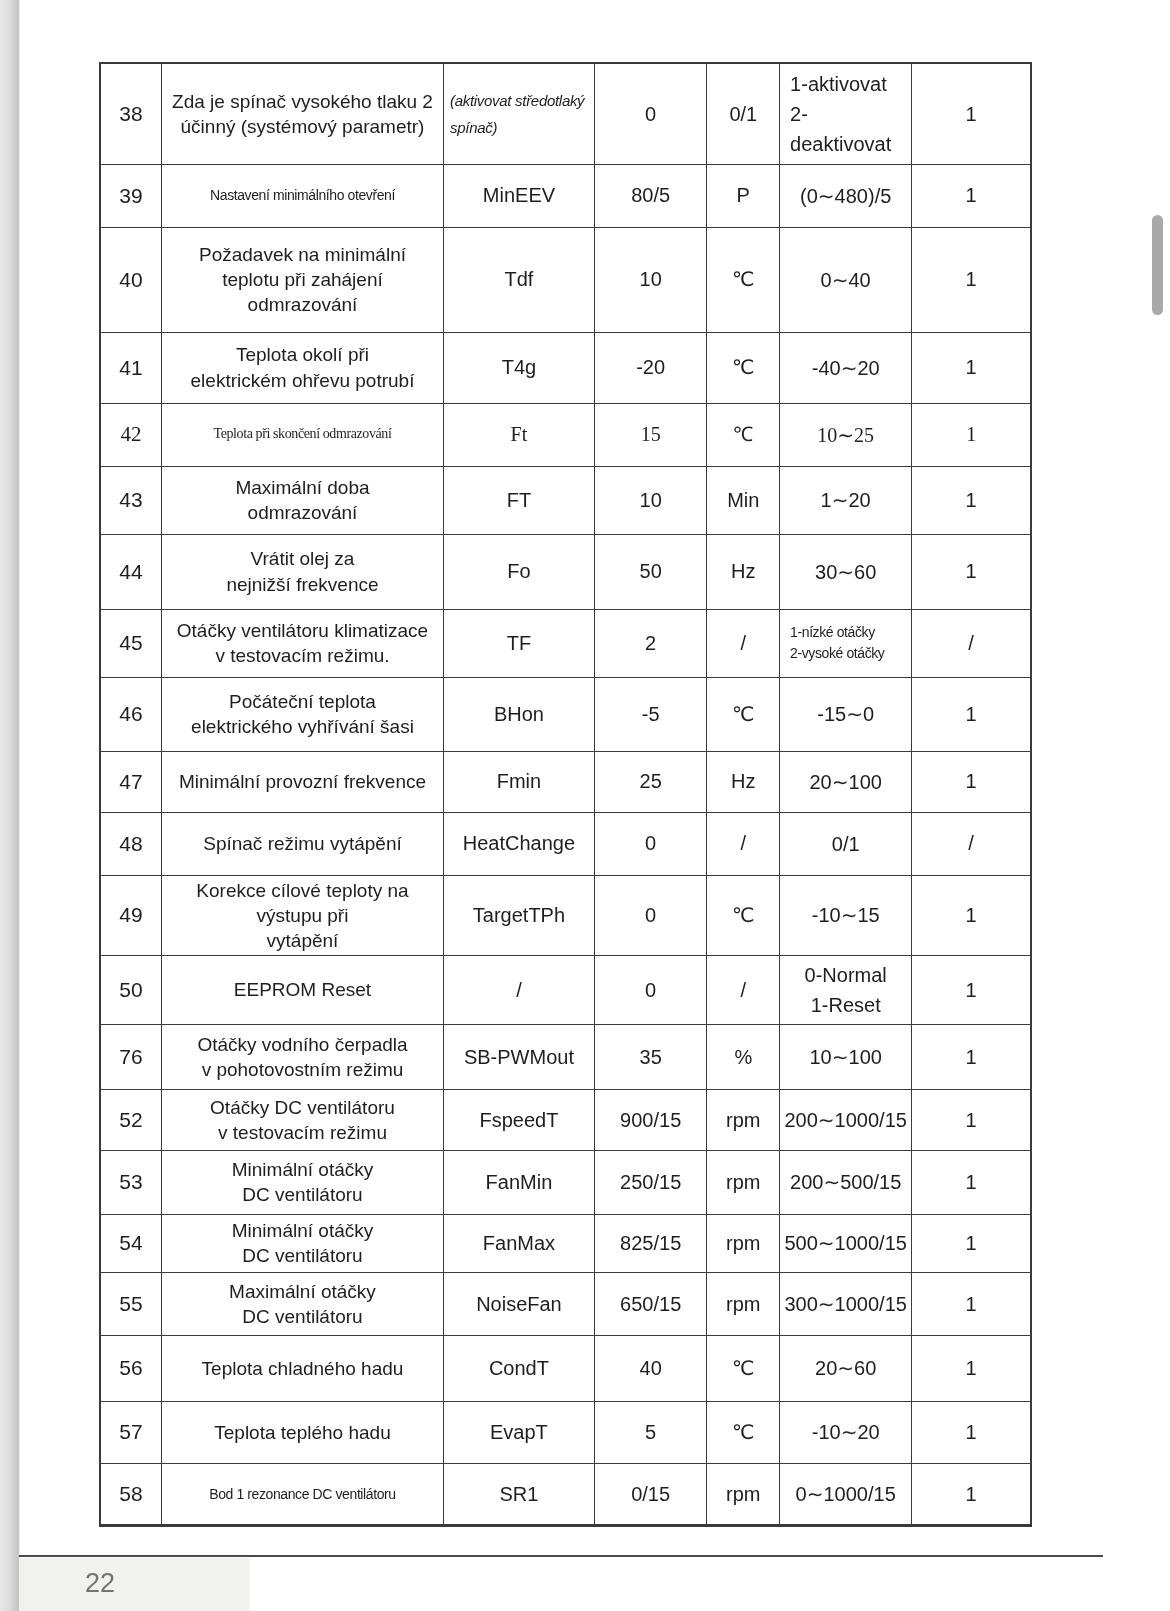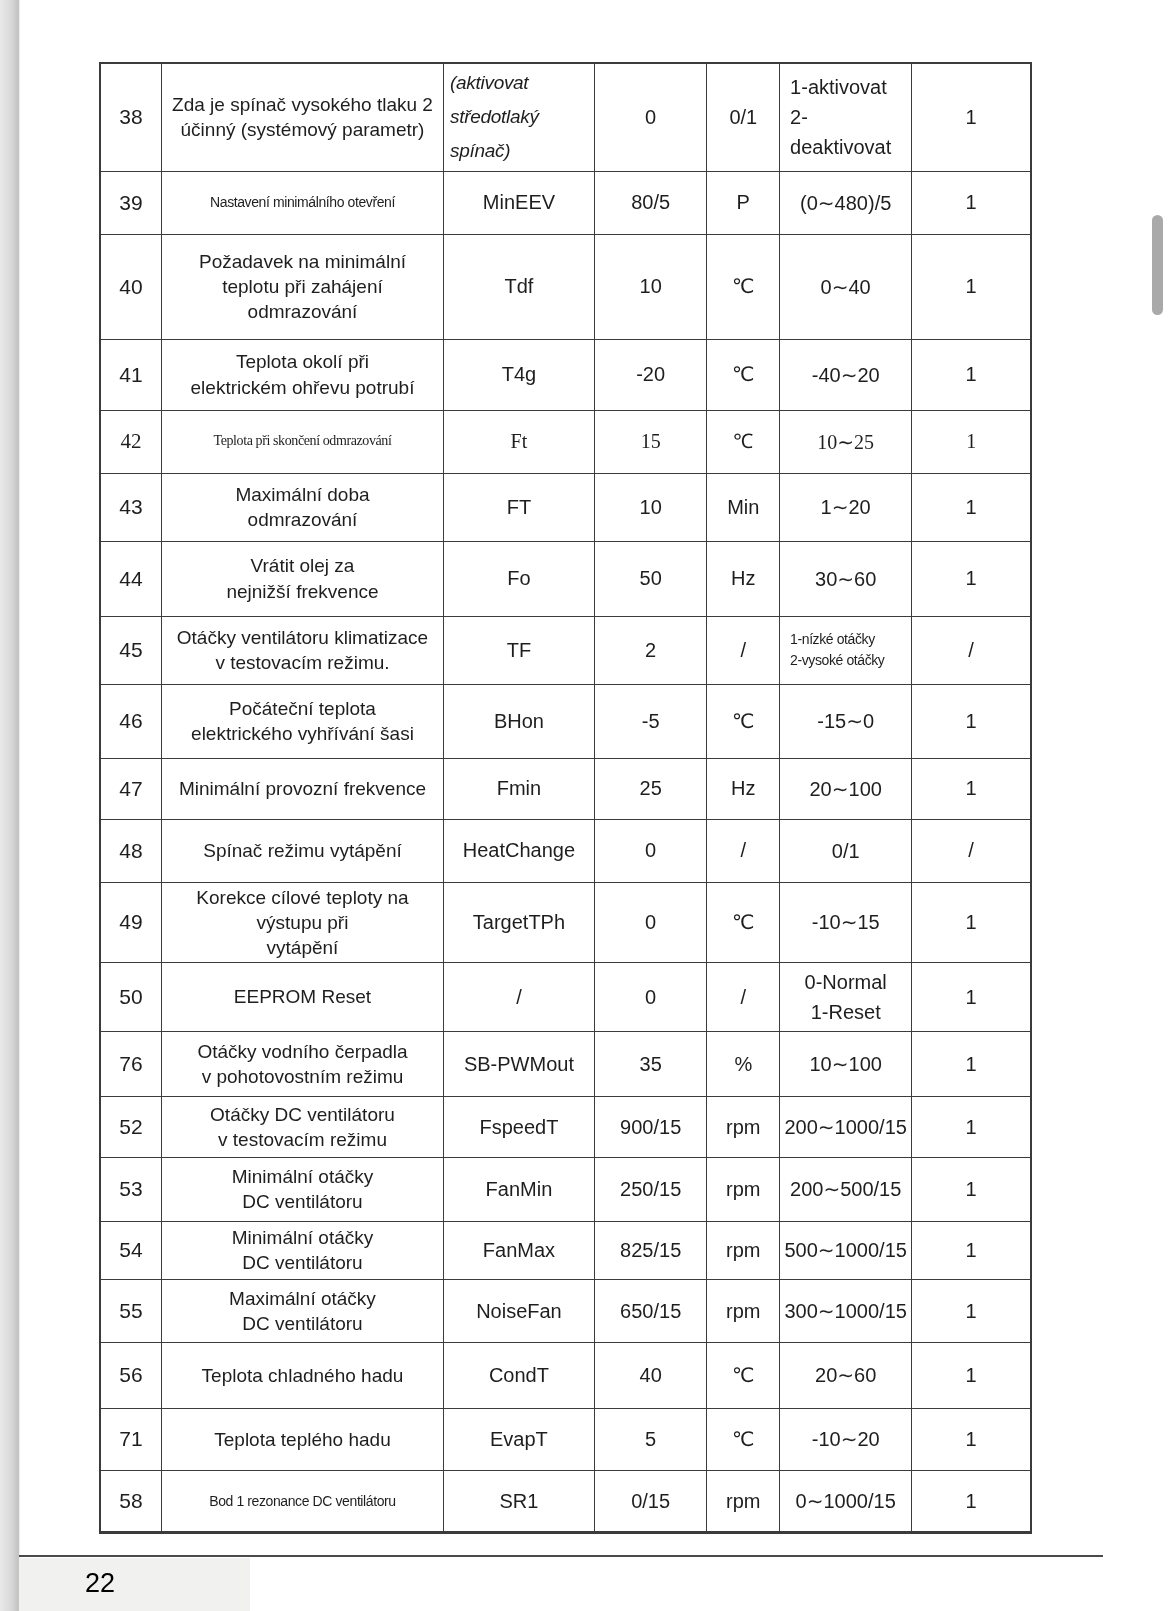--- a/index.html
+++ b/index.html
@@ -35,7 +35,7 @@
   .col-desc{font-size:19px;}
   .col-range{line-height:1.5;}
   .fit{font-size:14px;letter-spacing:-0.4px;}
-  .italic-small{font-style:italic;font-size:19px;letter-spacing:-0.3px;line-height:1.8;text-align:left;padding-left:6px;}
+  .italic-small{font-style:italic;font-size:15px;letter-spacing:-0.3px;line-height:1.8;text-align:left;padding-left:6px;}
   .left{text-align:left;padding-left:10px;}
   
   .footer-divider{position:absolute;left:19px;top:1555px;width:1084px;height:2px;background:#4a4a4a;}

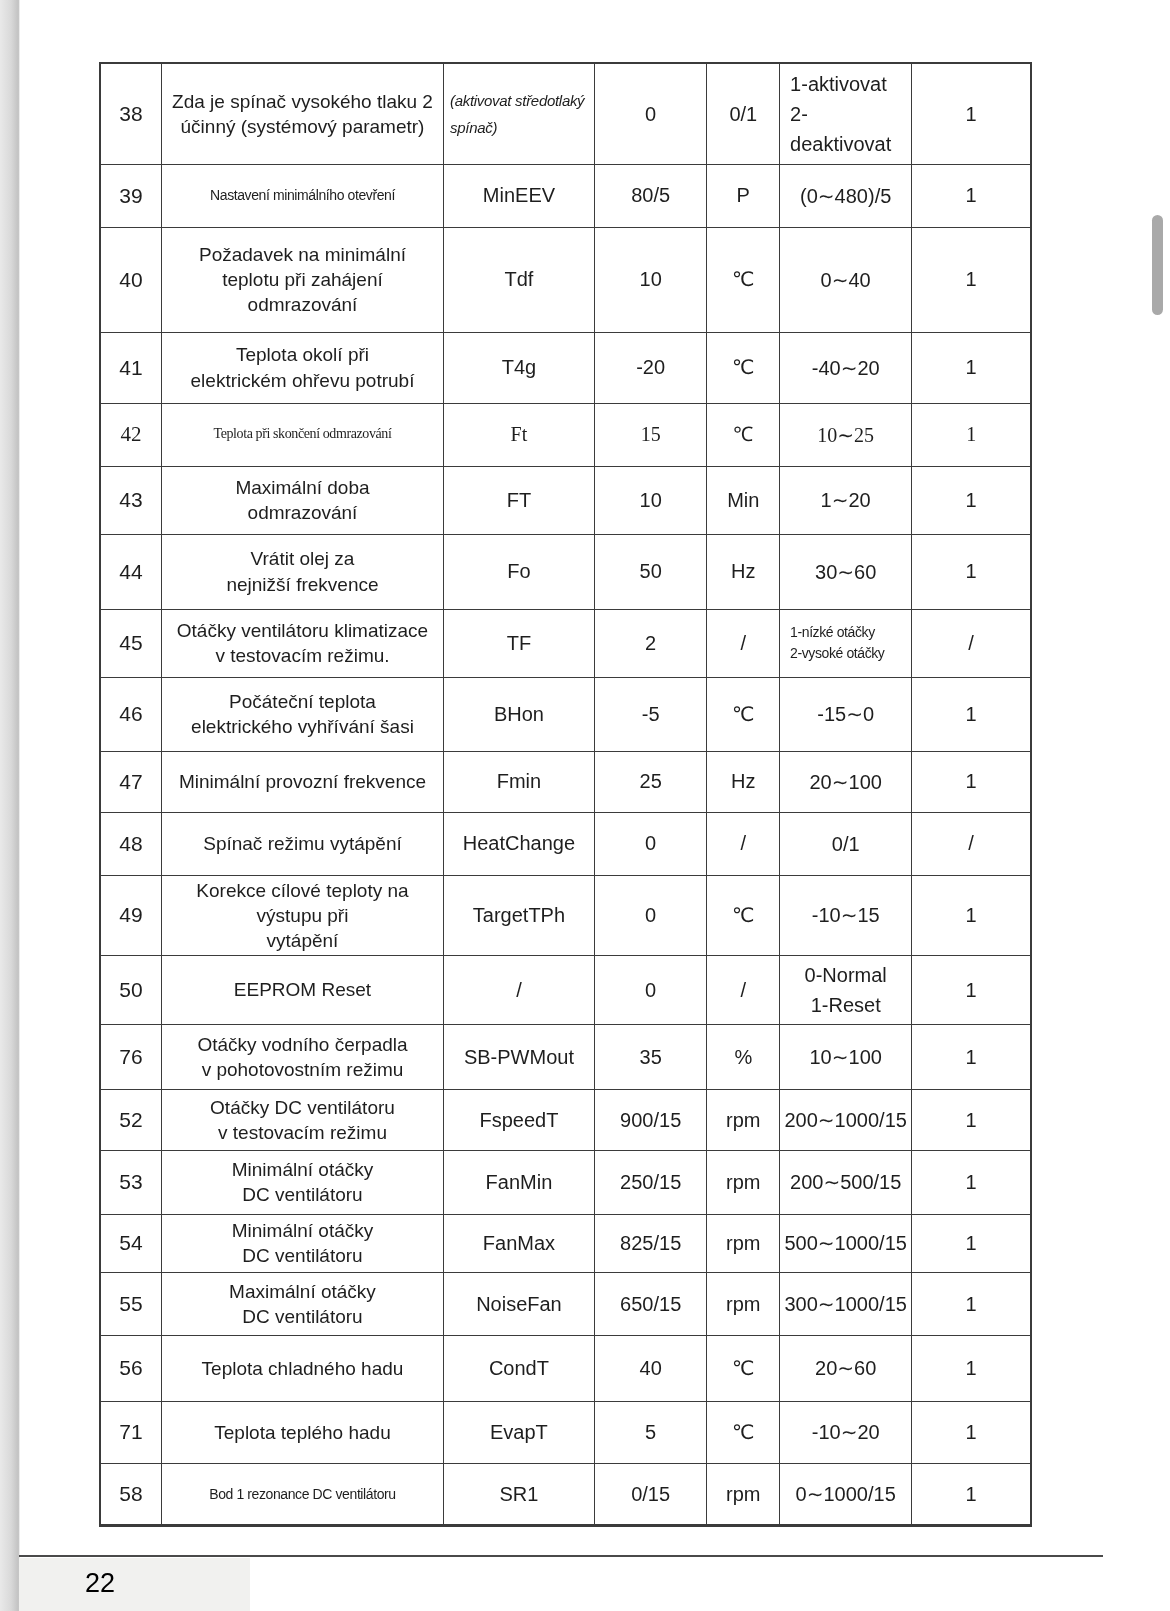--- a/index.html
+++ b/index.html
@@ -252,7 +252,7 @@
           <td class="col-flag">1</td>
         </tr>
         <tr style="height: 62px;">
-          <td class="col-num">71</td>
+          <td class="col-num">57</td>
           <td class="col-desc">Teplota teplého hadu</td>
           <td class="col-code">EvapT</td>
           <td class="col-value">5</td>

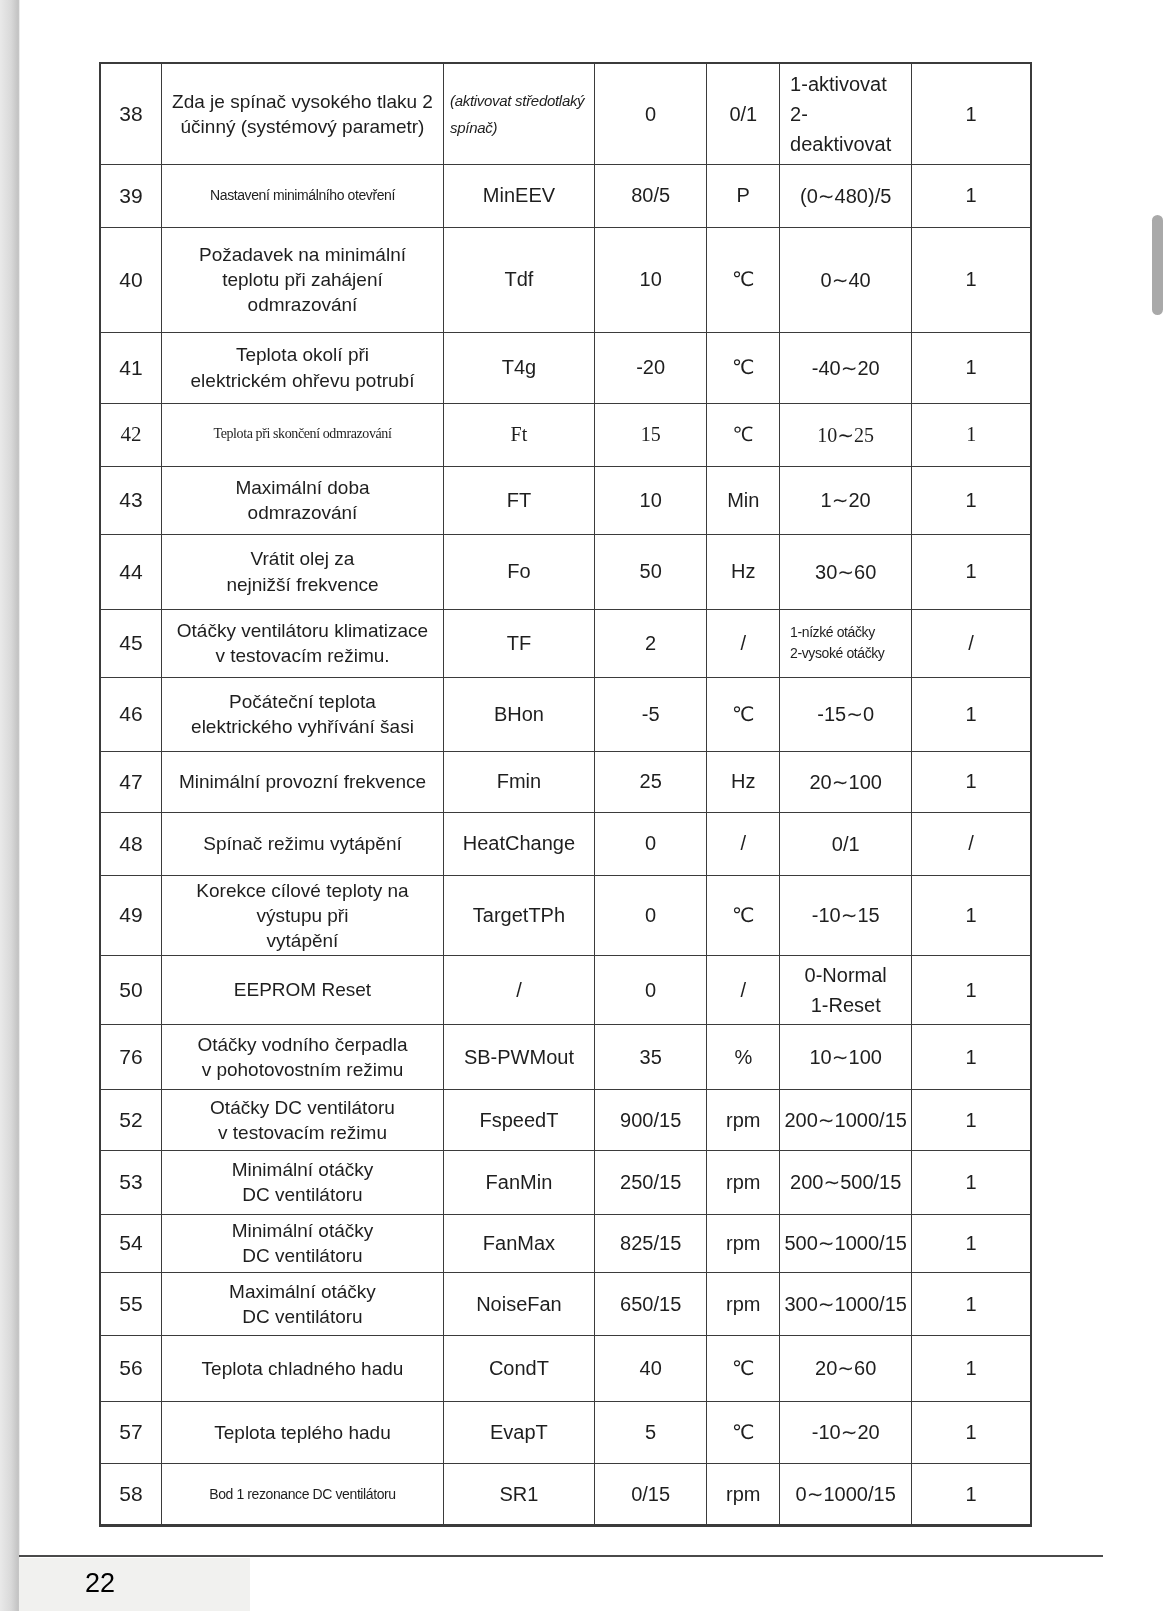--- a/index.html
+++ b/index.html
@@ -40,7 +40,7 @@
   
   .footer-divider{position:absolute;left:19px;top:1555px;width:1084px;height:2px;background:#4a4a4a;}
   .footer-block{position:absolute;left:19px;top:1558px;width:231px;height:53px;background:#f1f1ef;}
-  .page-number{position:absolute;left:85px;top:1568px;font-size:27px;color:#000000;font-weight:400;}
+  .page-number{position:absolute;left:85px;top:1568px;font-size:27px;color:#737373;font-weight:400;}
 </style>
 </head>
 <body>

